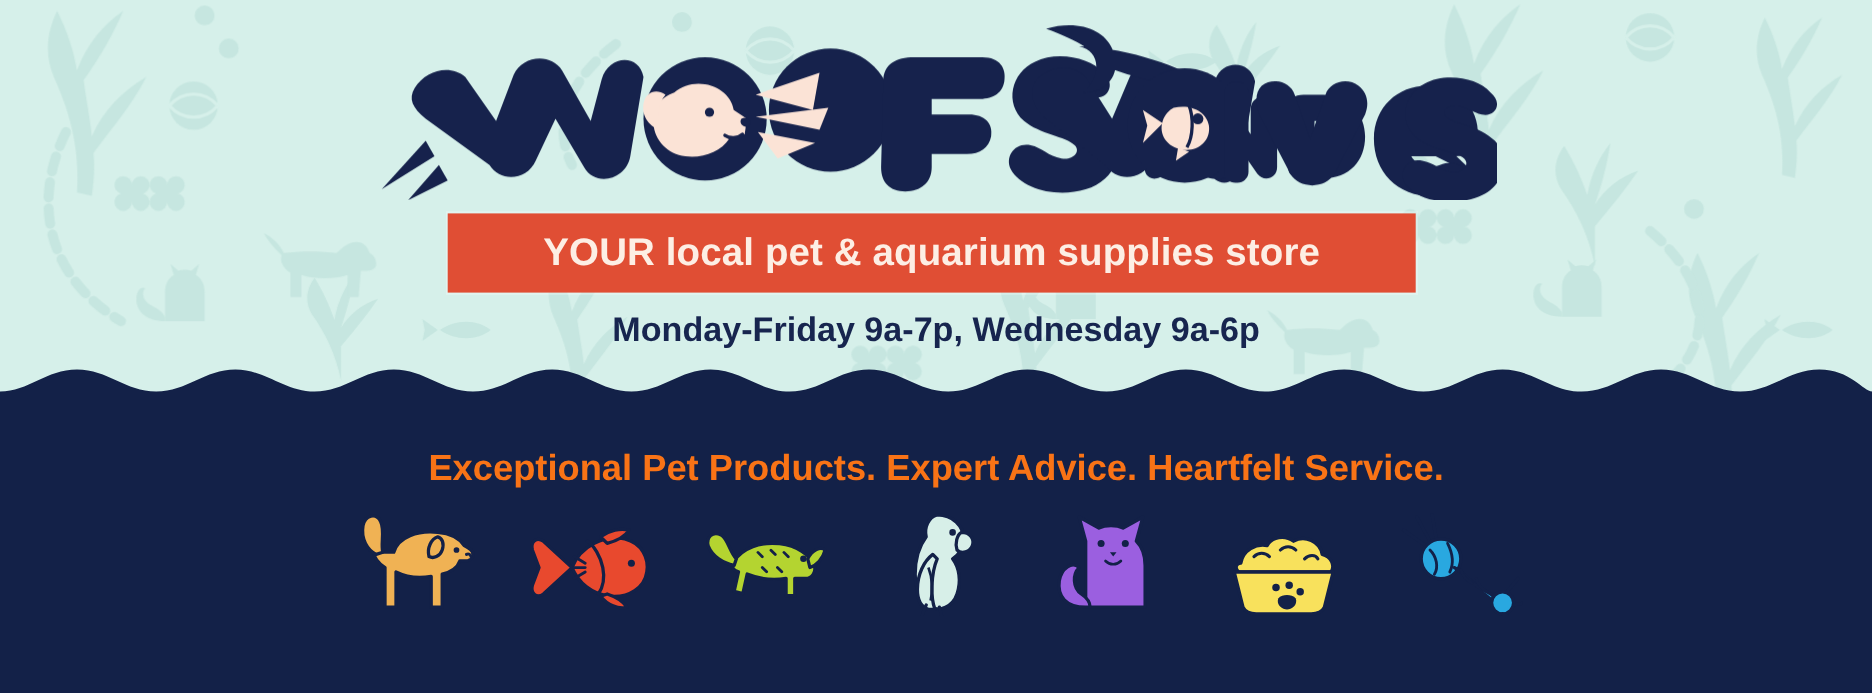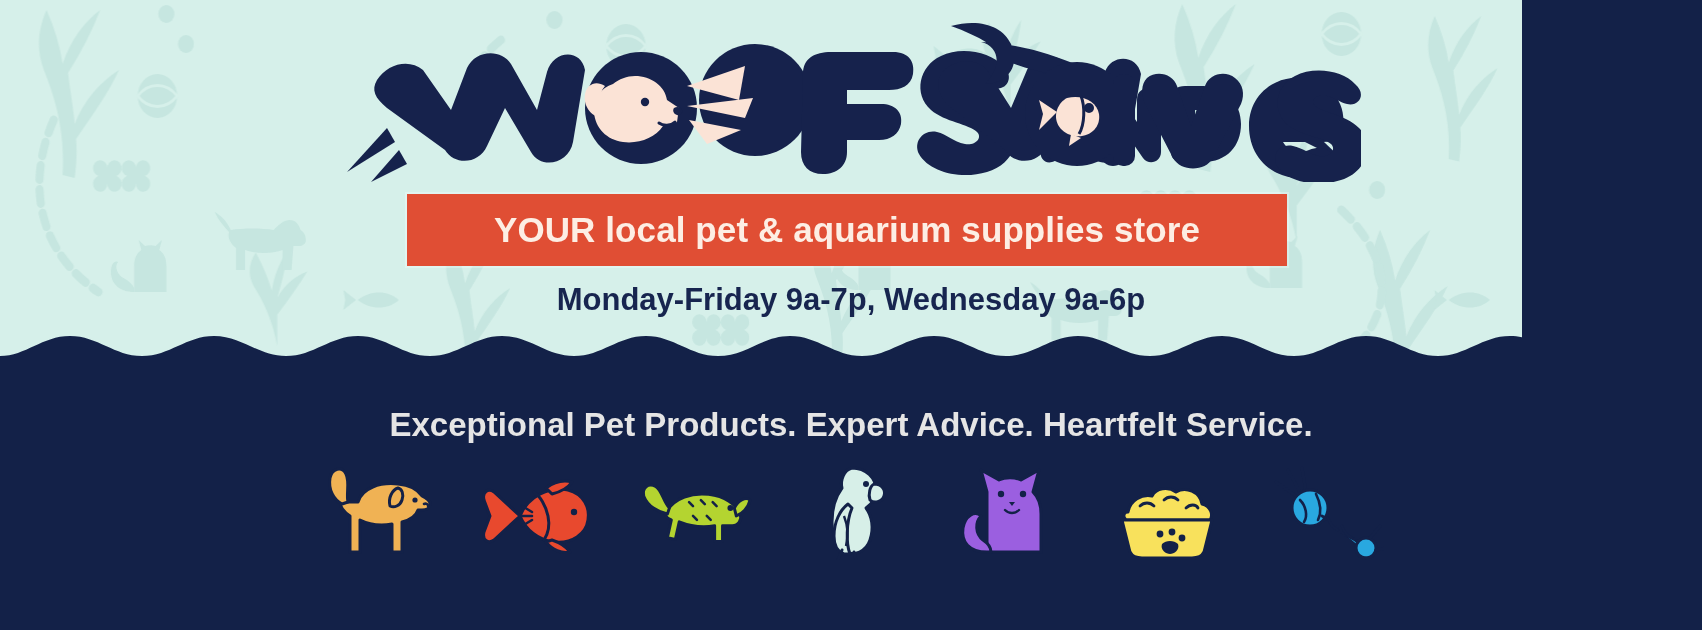--- a/index.html
+++ b/index.html
@@ -23,7 +23,7 @@
   .top-section {
     position: absolute;
     left: 0; top: 0;
-    width: 1522px;
+    width: 1702px;
     height: 380px;
     background: #d6f0ea;
     overflow: hidden;

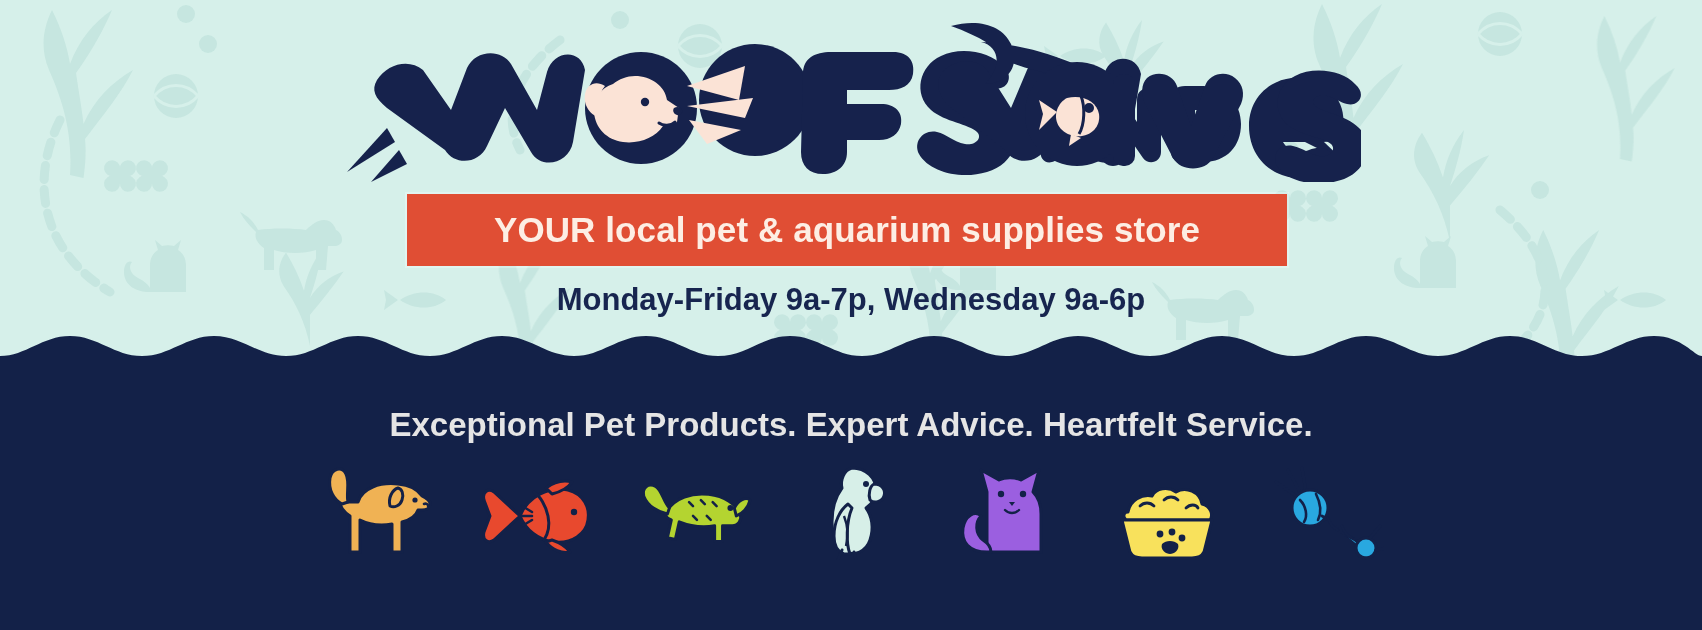--- a/index.html
+++ b/index.html
@@ -114,7 +114,7 @@
     top: 28px;
     width: 1702px;
     text-align: center;
-    color: #e5e5e5;
+    color: #f97316;
     font-size: 33px;
     font-weight: bold;
     white-space: nowrap;

